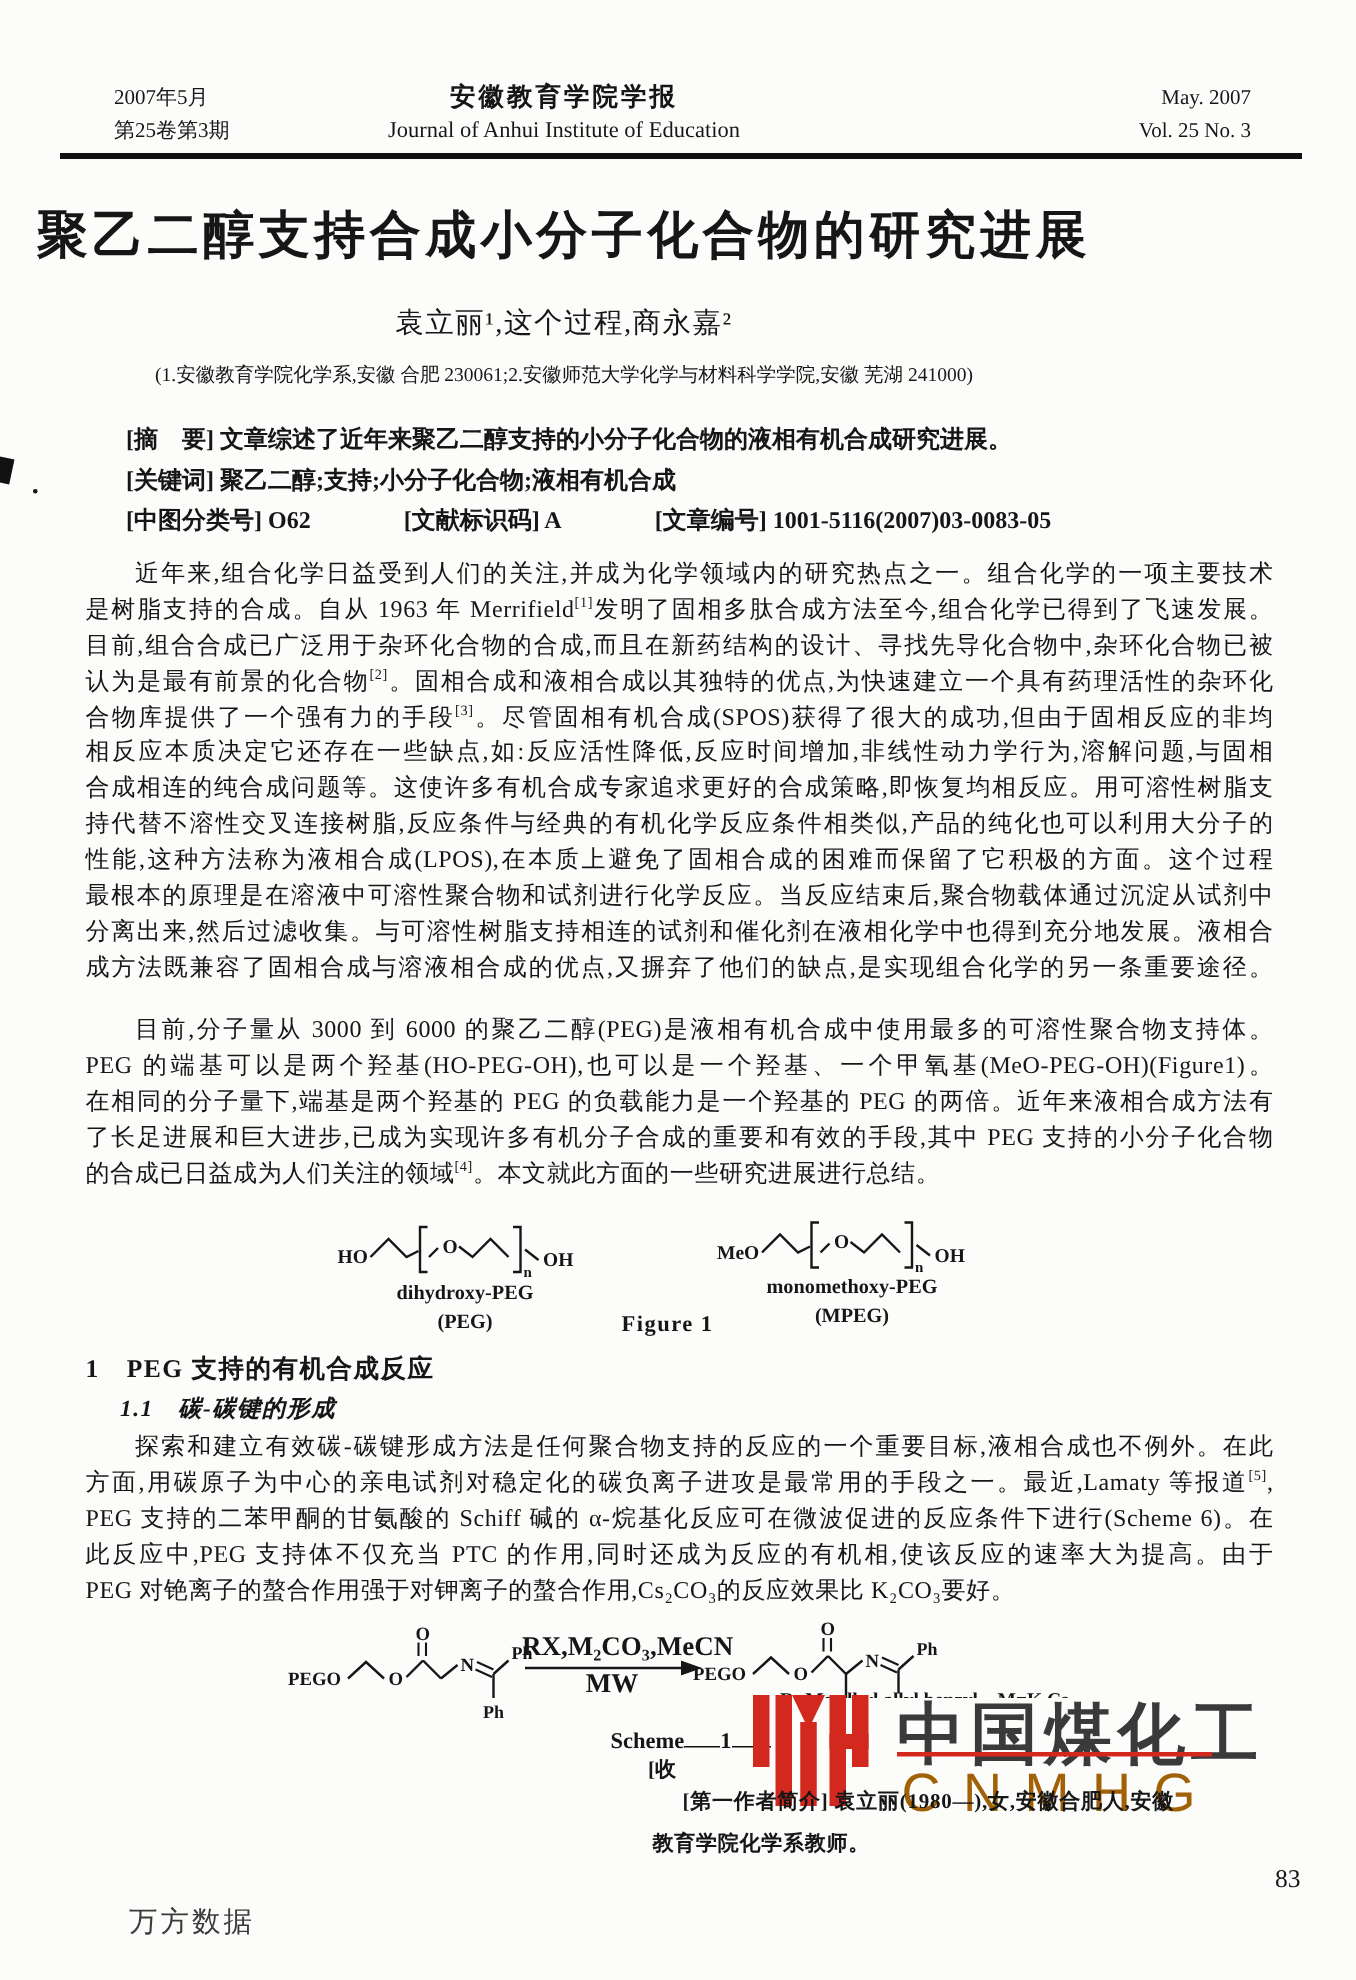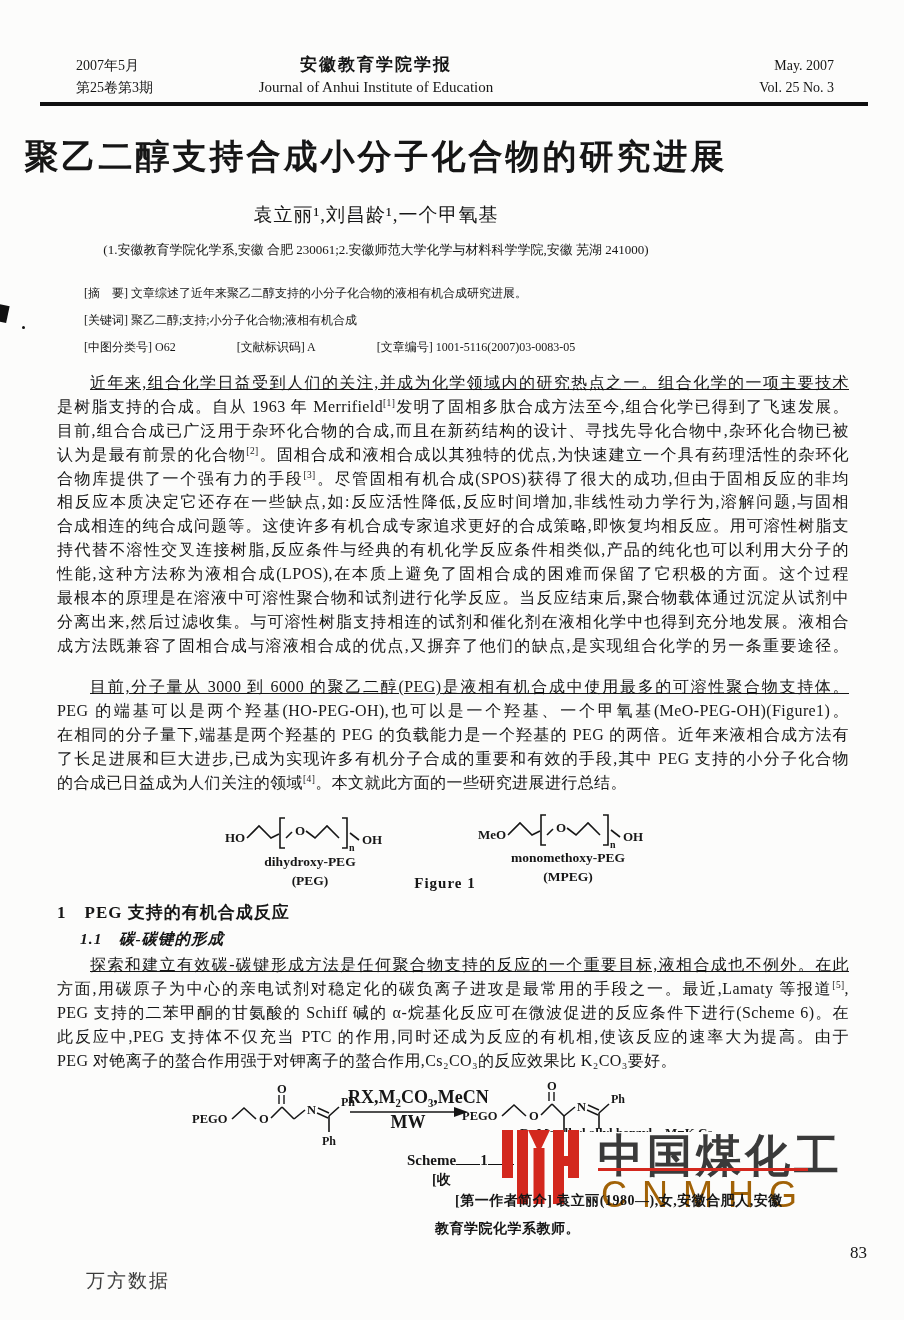--- a/index.html
+++ b/index.html
@@ -62,7 +62,7 @@
   <div class="abs rule" style="left:40px;top:102px;width:828px;height:4px;"></div>
 
   <div class="abs ctr title" style="top:134px;">聚乙二醇支持合成小分子化合物的研究进展</div>
-  <div class="abs ctr authors" style="top:202px;">袁立丽¹,刘昌龄¹,一个甲氧基</div>
+  <div class="abs ctr authors" style="top:202px;">袁立丽¹,这个过程,商永嘉²</div>
   <div class="abs ctr affil" style="top:241px;">(1.安徽教育学院化学系,安徽 合肥 230061;2.安徽师范大学化学与材料科学学院,安徽 芜湖 241000)</div>
 
   <div class="abs abst" style="left:84px;top:280px;">

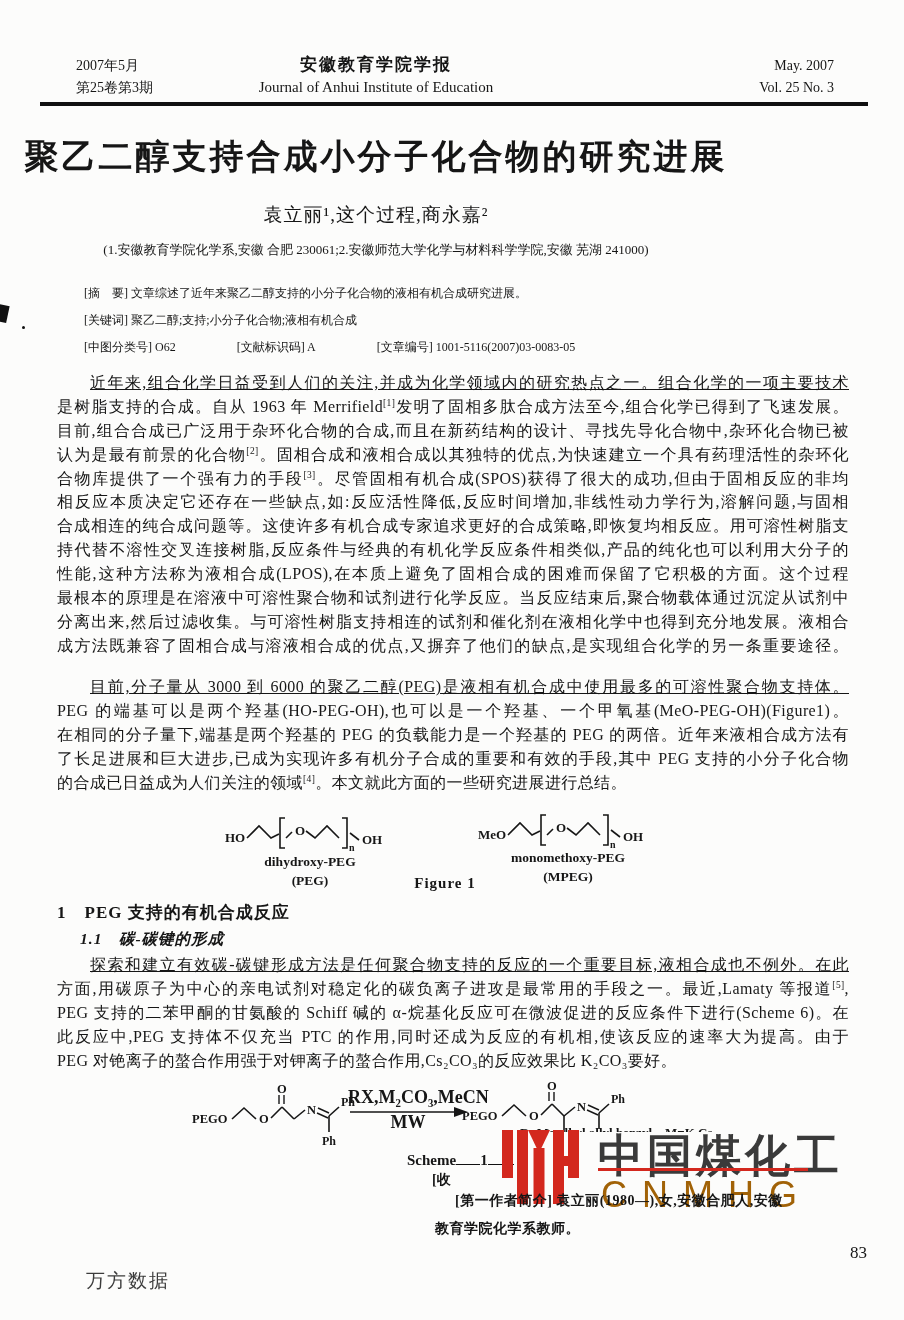--- a/index.html
+++ b/index.html
@@ -13,7 +13,7 @@
   .title{font-size:34px;font-weight:700;letter-spacing:3px;}
   .authors{font-size:19px;letter-spacing:1px;}
   .affil{font-size:13px;}
-  .abst{font-size:12px;font-weight:400;line-height:27px;width:770px;}
+  .abst{font-size:16px;font-weight:700;line-height:27px;width:770px;}
   .abst .part{margin-right:58px;}
   .bl{height:23.9px;line-height:23.9px;font-size:16px;letter-spacing:0.4px;
       text-align:justify;text-align-last:justify;white-space:nowrap;overflow:visible;}

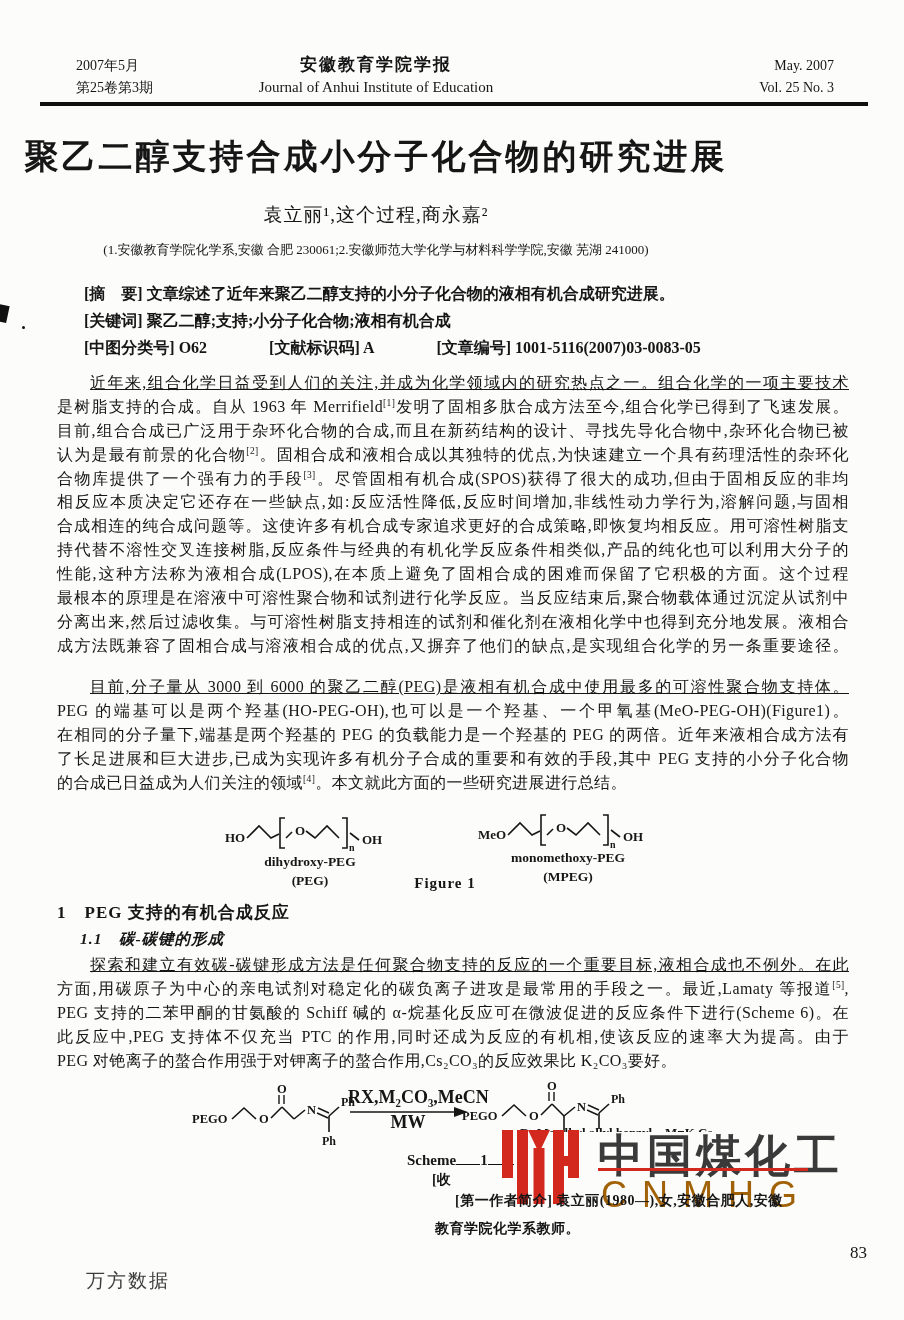--- a/index.html
+++ b/index.html
@@ -18,7 +18,7 @@
   .bl{height:23.9px;line-height:23.9px;font-size:16px;letter-spacing:0.4px;
       text-align:justify;text-align-last:justify;white-space:nowrap;overflow:visible;}
   .bl.short{text-align-last:left;}
-  .bl.ind{text-indent:33px;text-decoration:underline;}
+  .bl.ind{text-indent:33px;}
   .col{width:792px;}
   sup{font-size:9.5px;line-height:0;}
   .h1{font-size:17px;font-weight:700;letter-spacing:1px;text-align:right;}

